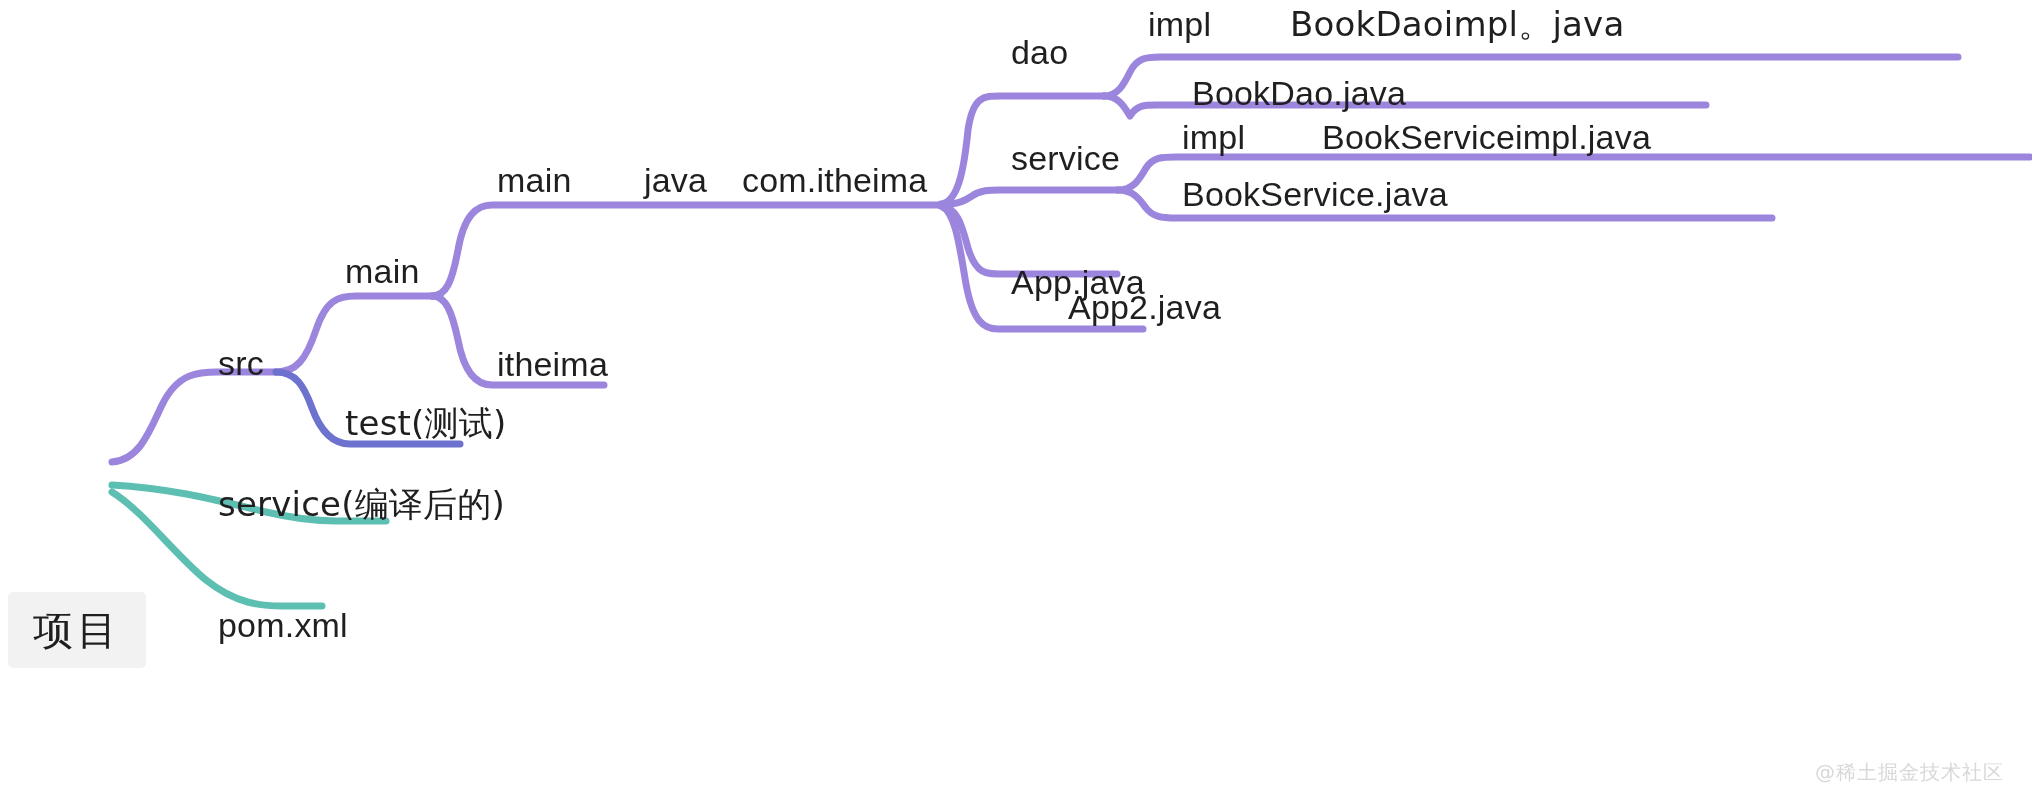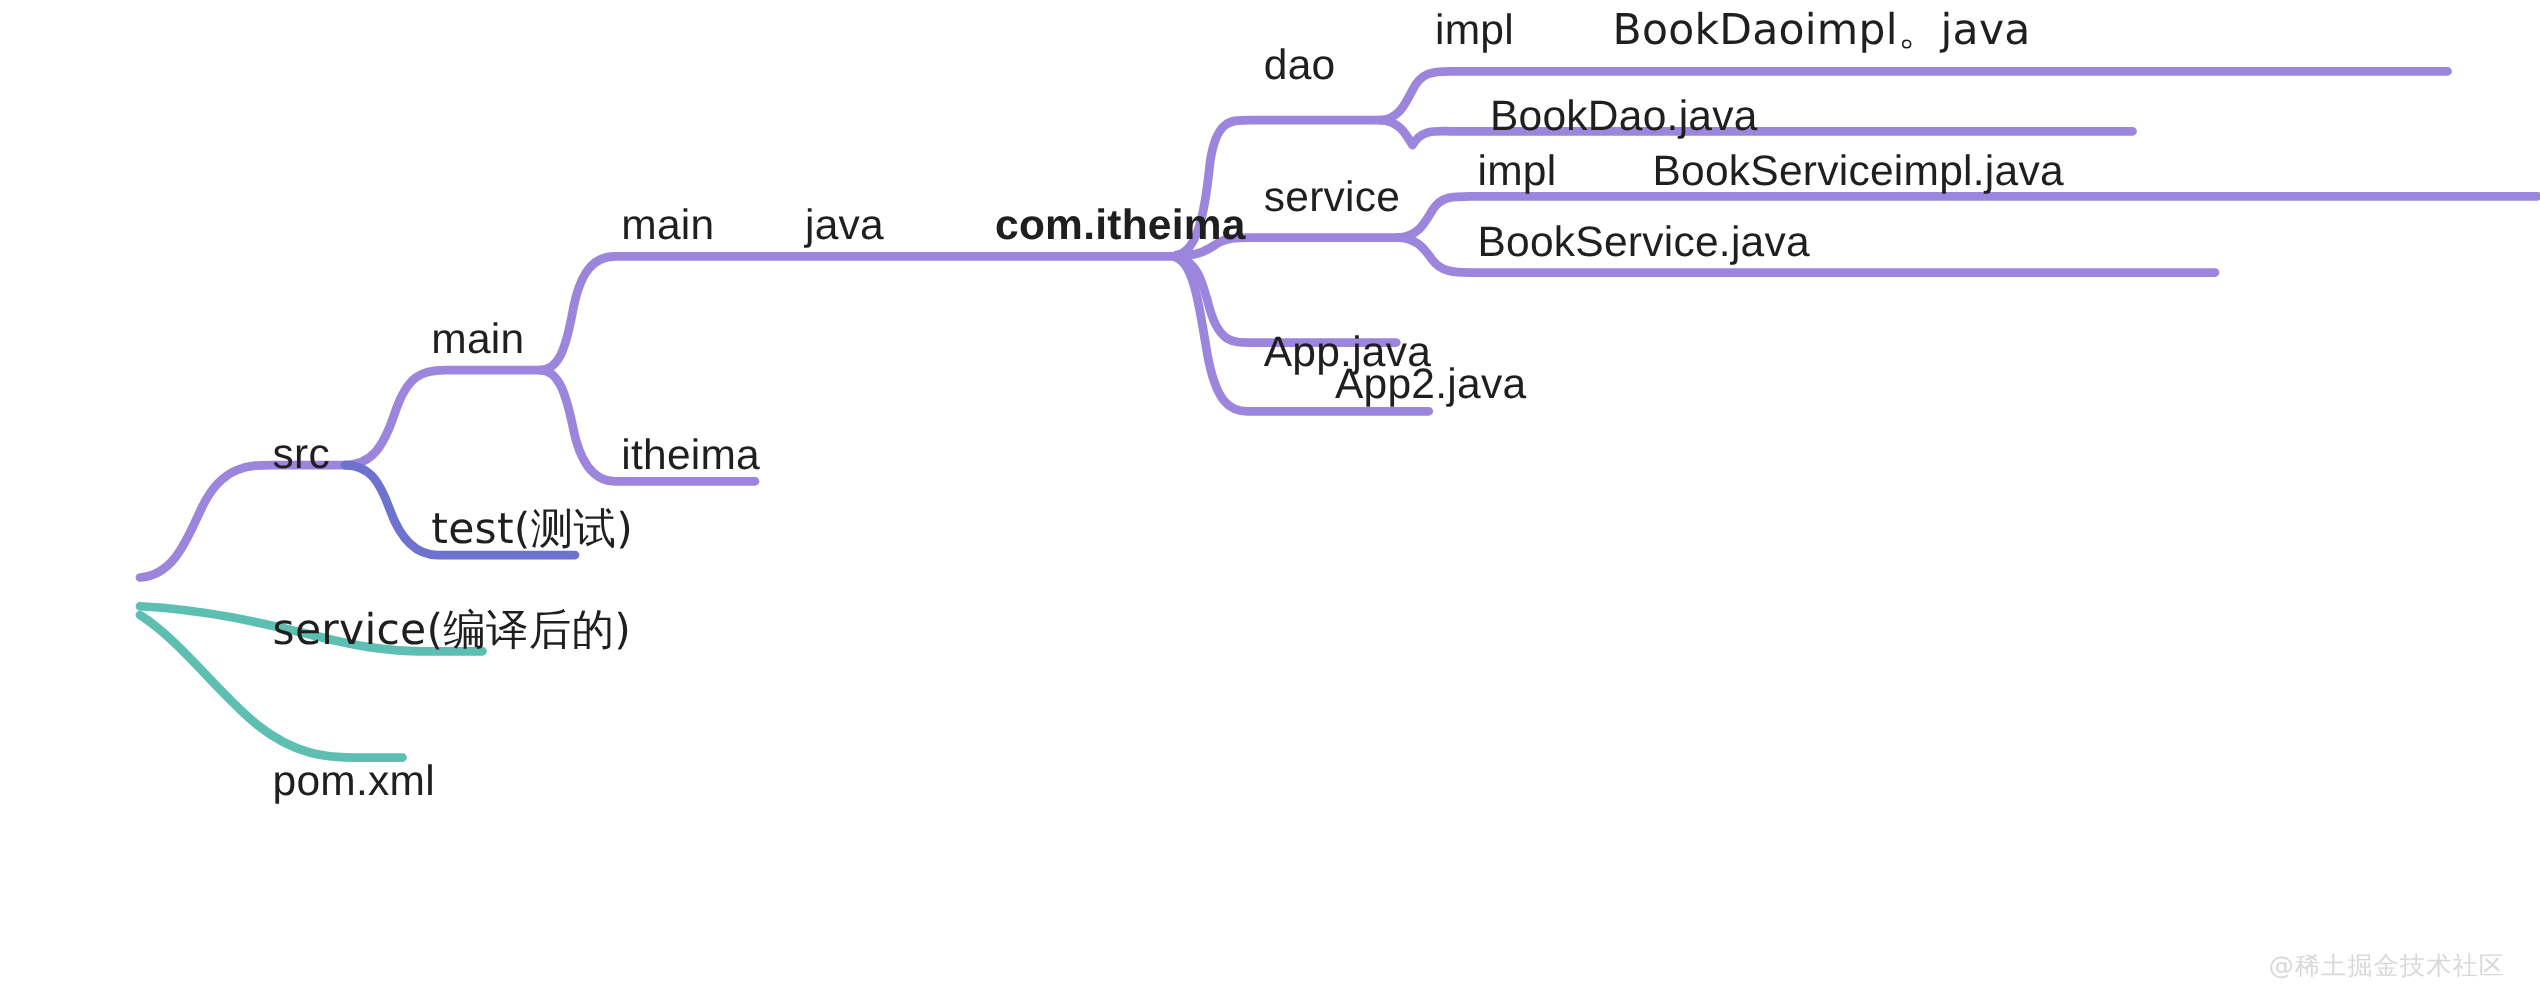--- a/index.html
+++ b/index.html
@@ -94,7 +94,7 @@
       <div class="node-label" style="left: 345px; top: 271px;">main</div>
       <div class="node-label" style="left: 497px; top: 180px;">main</div>
       <div class="node-label" style="left: 644px; top: 180px;">java</div>
-      <div class="node-label" style="left: 796px; top: 180px; font-weight: bold;">com.itheima</div>
+      <div class="node-label" style="left: 742px; top: 180px;">com.itheima</div>
       <div class="node-label" style="left: 1011px; top: 52px;">dao</div>
       <div class="node-label" style="left: 1148px; top: 24px;">impl</div>
       <div class="node-label cn" style="left: 1290px; top: 24px;">BookDaoimpl。java</div>

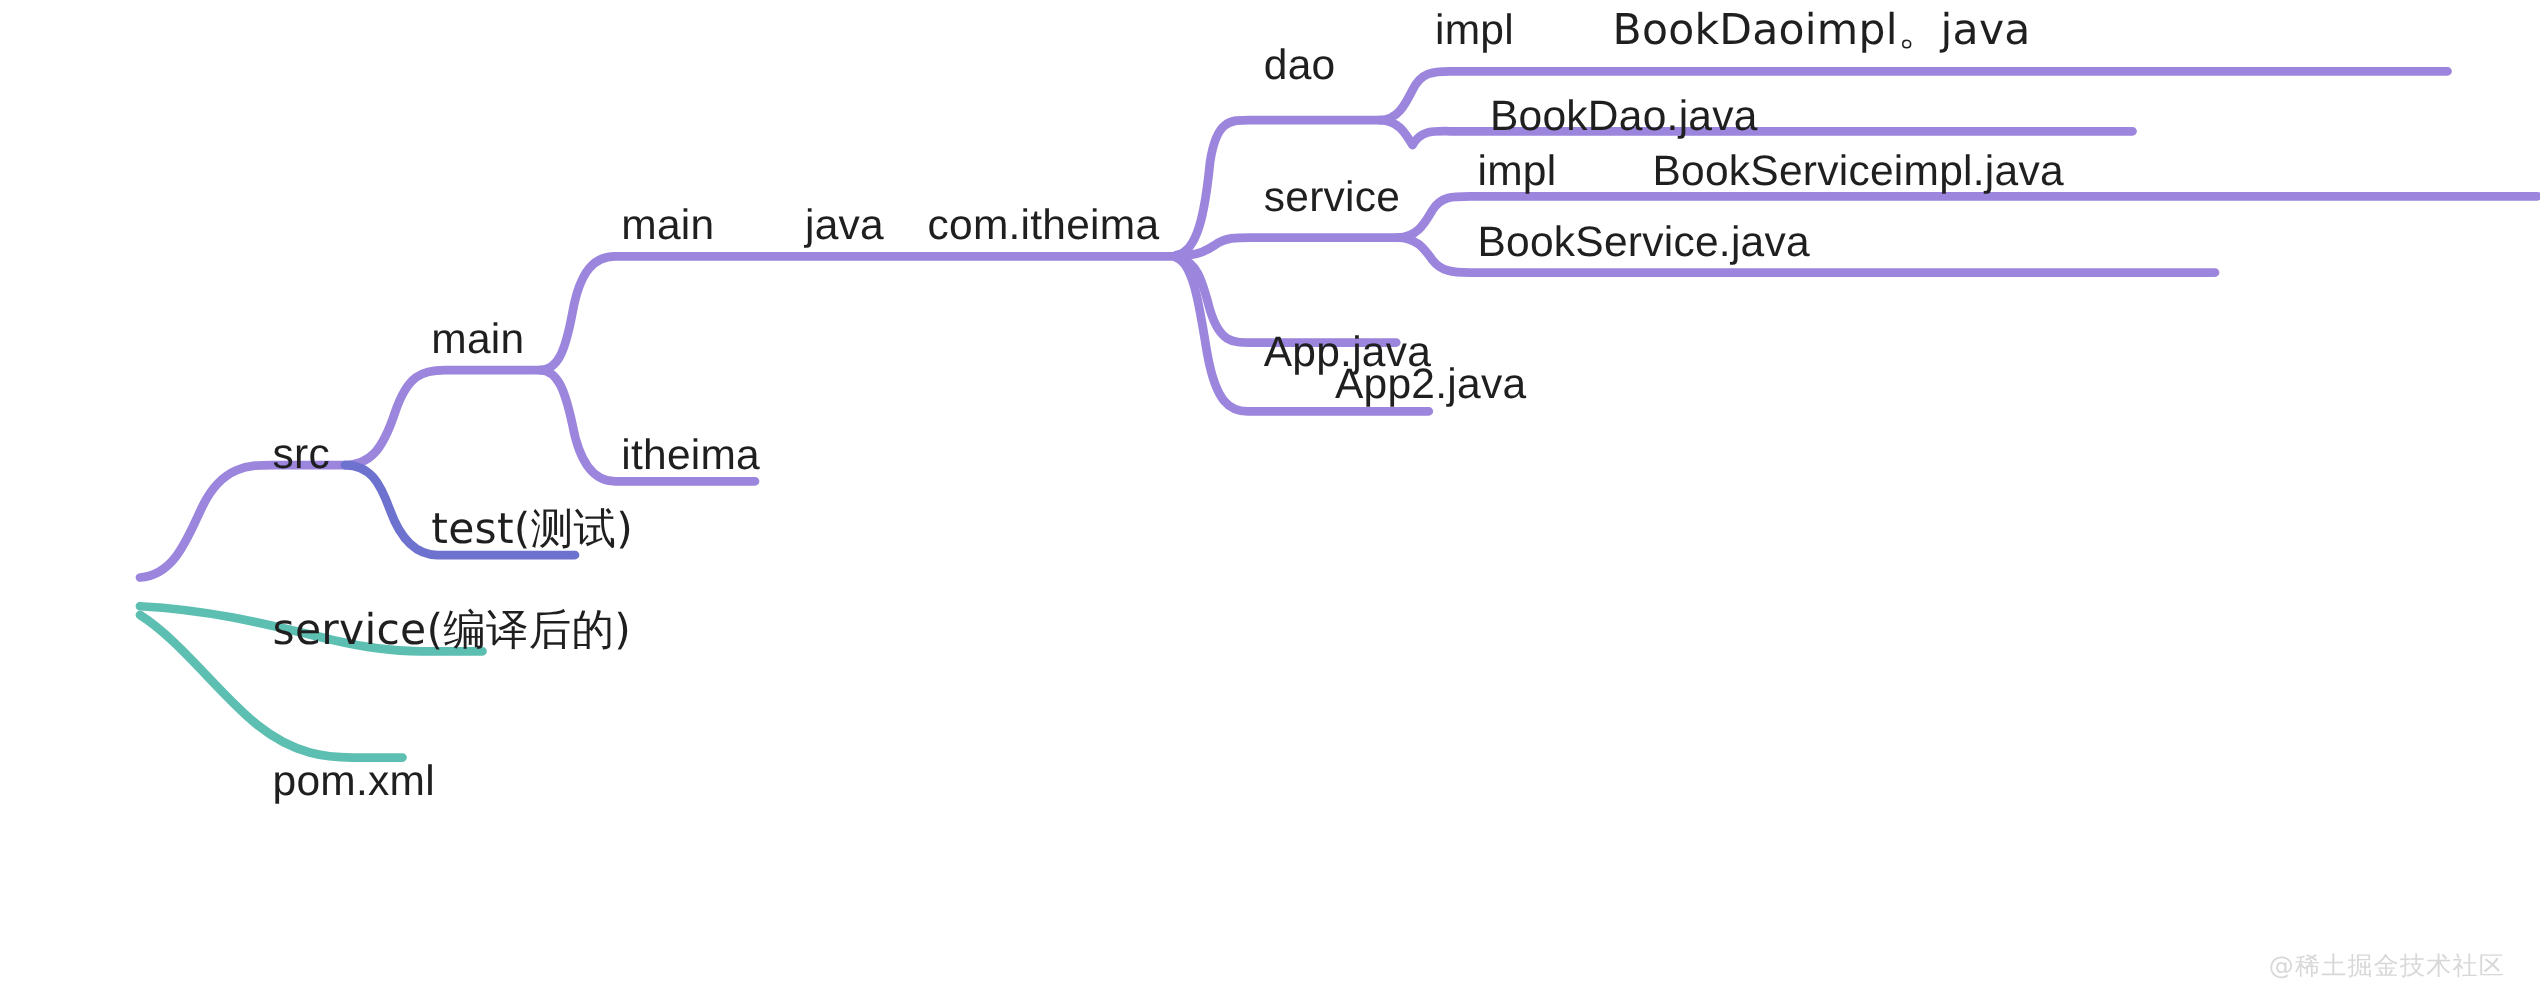--- a/index.html
+++ b/index.html
@@ -88,6 +88,9 @@
       <path d="M 112 492 C 144 512 176 556 206 580 C 236 604 262 606 282 606 L 322 606" fill="none" stroke="#5cbfb2" stroke-width="7" stroke-linecap="round" stroke-linejoin="round"></path>
     </svg>
 
+  <div id="root-node">
+    <span>项目</span>
+  </div>
 
   <div id="labels">
       <div class="node-label" style="left: 218px; top: 363px;">src</div>

